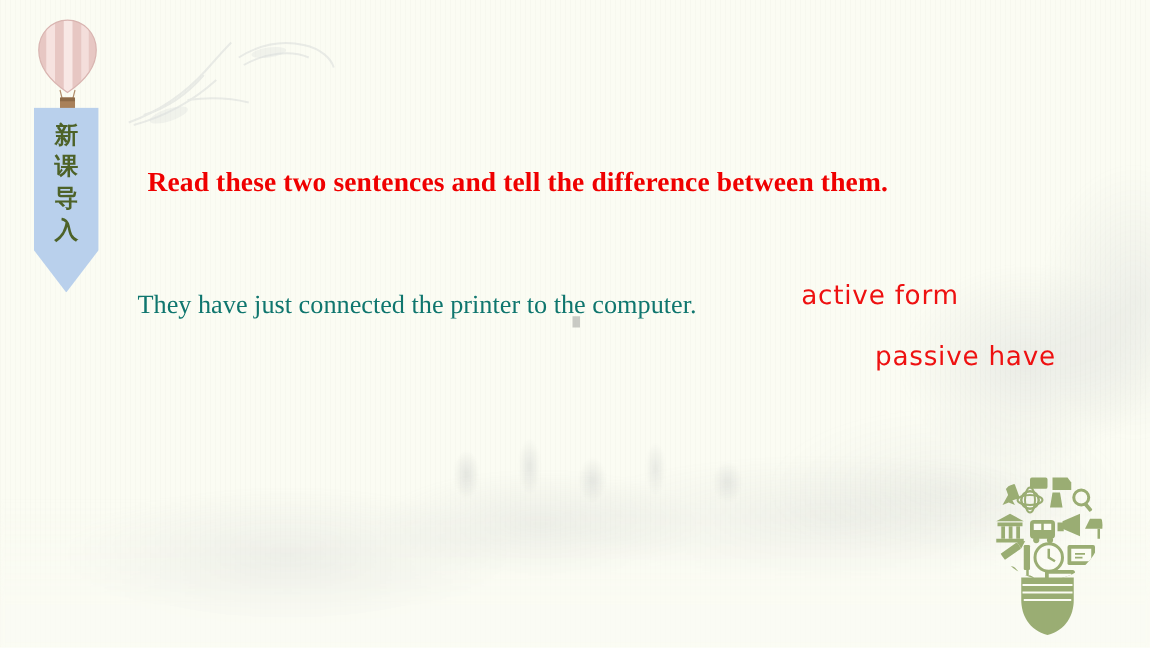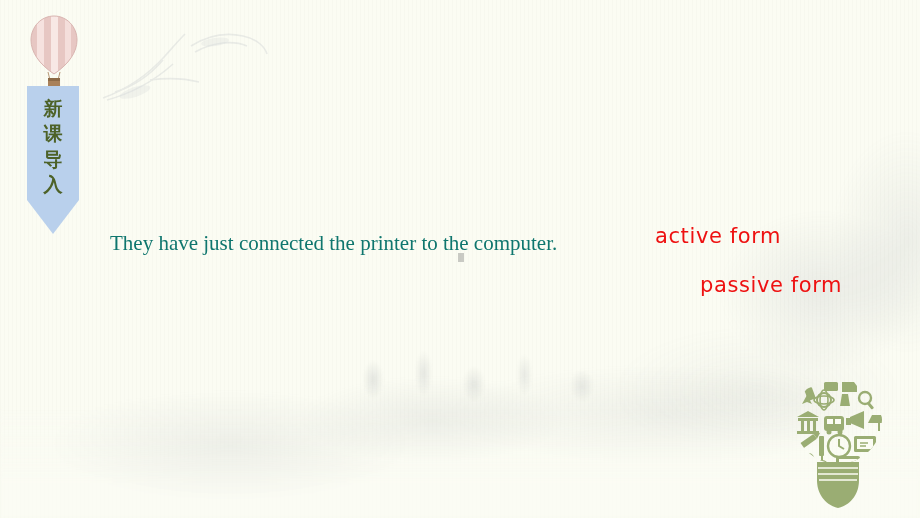--- a/index.html
+++ b/index.html
@@ -258,6 +258,7 @@
     </div>
   </div>
 
+  <div id="main-title">Read these two sentences and tell the difference between them.</div>
 
   <div id="sentence-list">
 

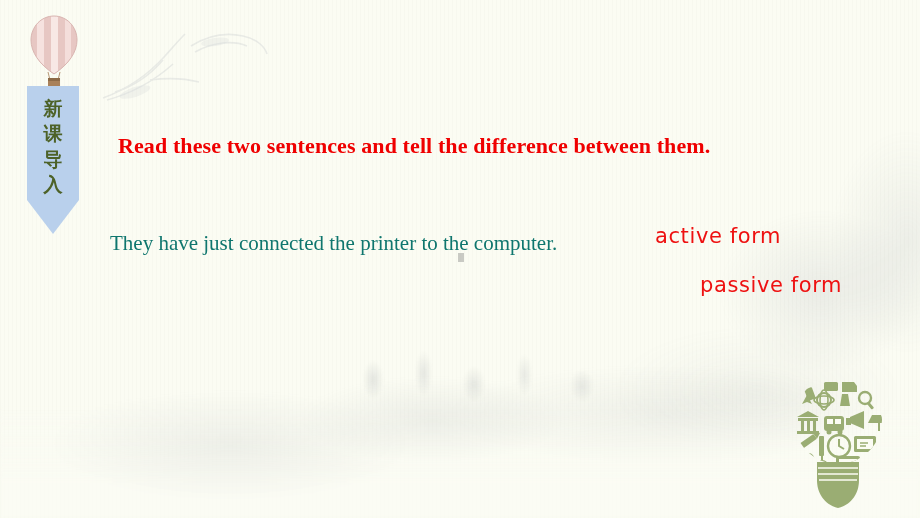--- a/index.html
+++ b/index.html
@@ -173,7 +173,7 @@
     white-space: nowrap;
     letter-spacing: .6px;
   }
-  #sentence-label-0 { left: 545px; }
+  #sentence-label-0 { left: 531px; }
   #sentence-label-1 { left: 590px; top: -3px; }
 
   #text-caret-mark {

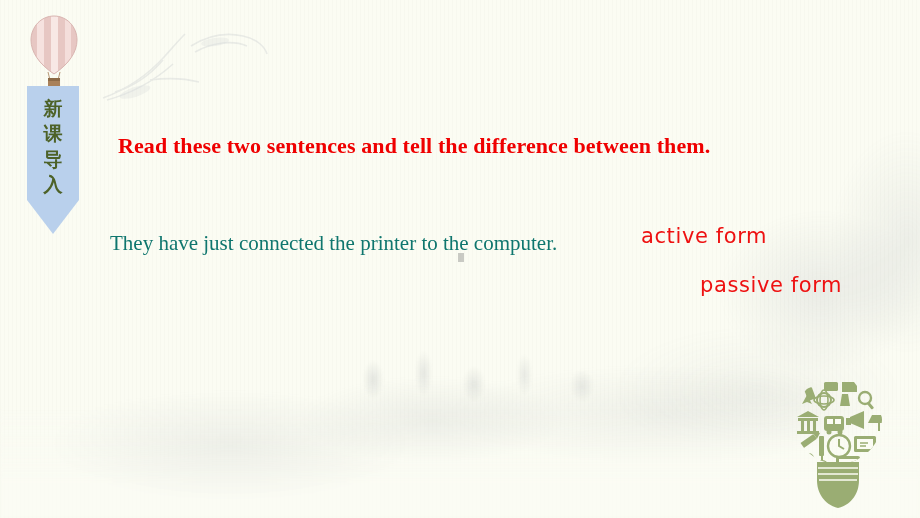--- a/index.html
+++ b/index.html
@@ -268,7 +268,7 @@
     </div>
 
     <div class="sentence-row">
-      <div class="sentence-label" id="sentence-label-1">passive form</div>
+      <div class="sentence-label" id="sentence-label-1">passive have</div>
     </div>
   </div>
 

